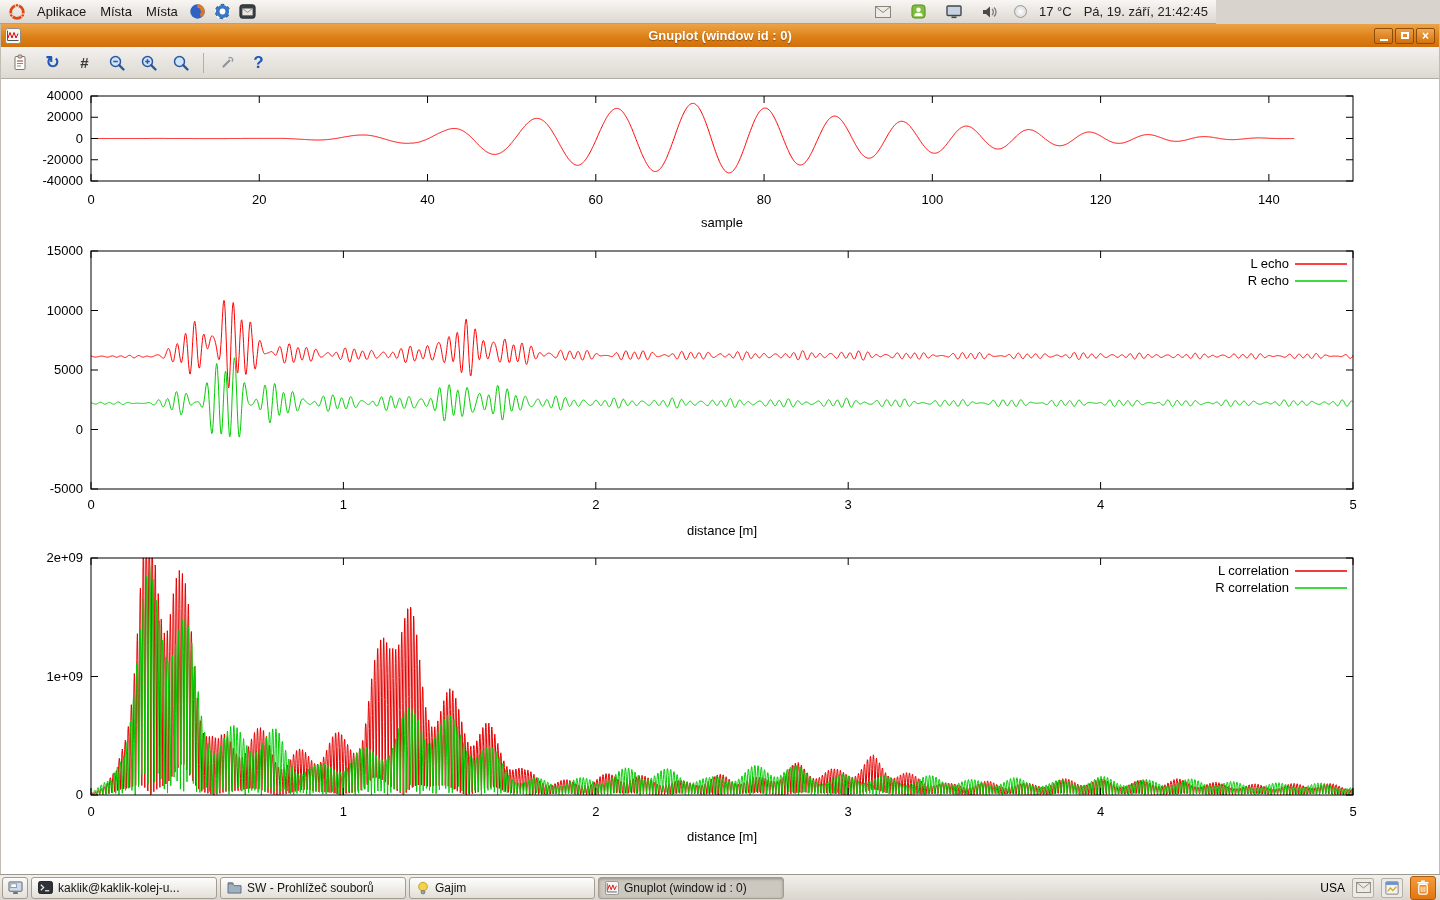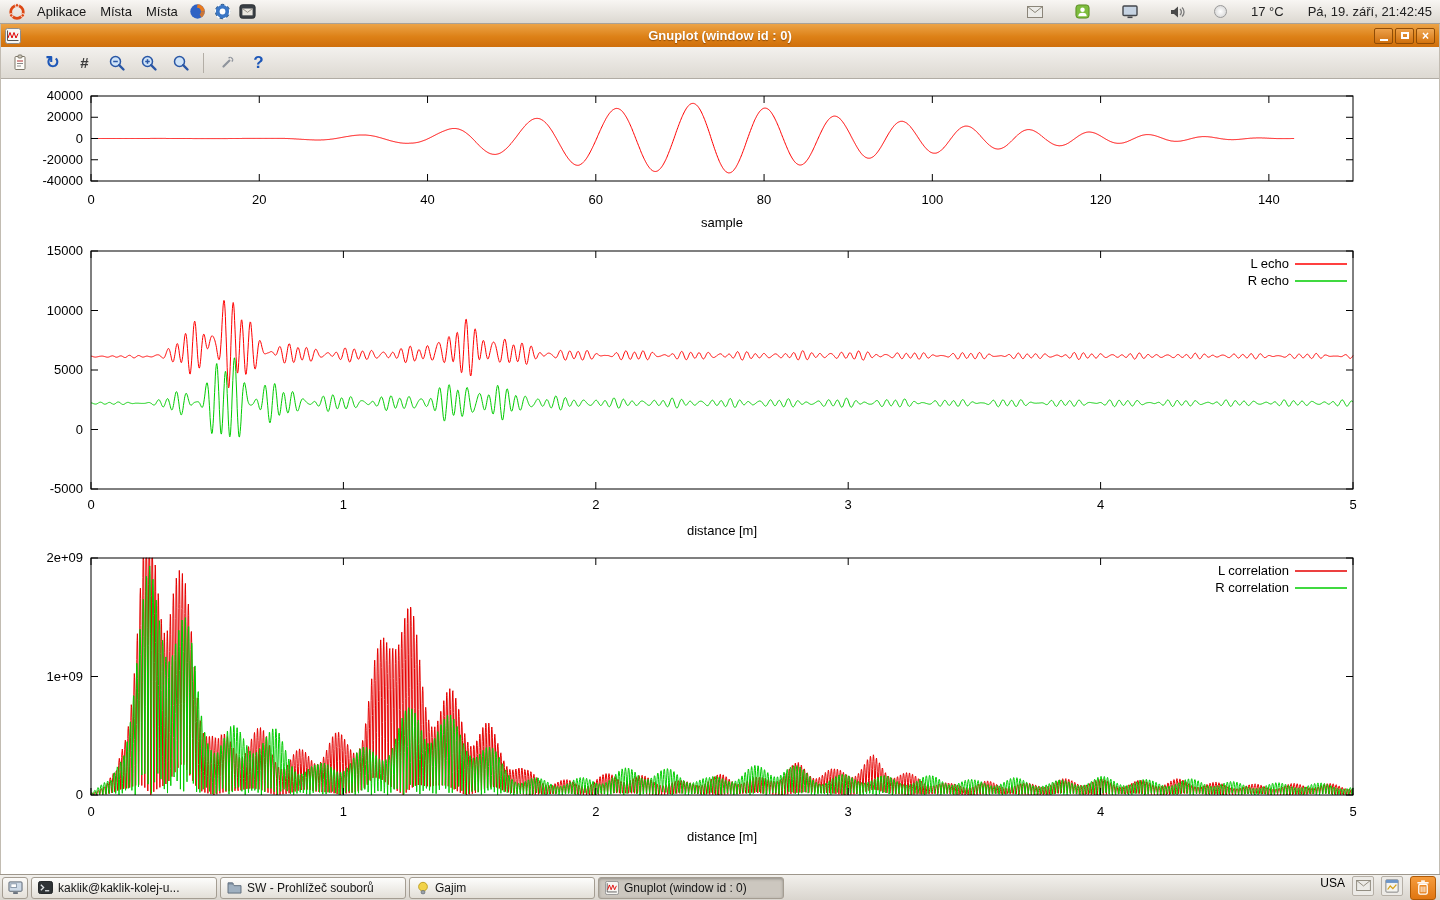--- a/index.html
+++ b/index.html
@@ -11,7 +11,7 @@
   }
   
   .topbar {
-    position:absolute; top:0; left:0; width:1440px; height:24px;
+    position:absolute; top:0; left:0; width:1216px; height:24px;
     background:linear-gradient(#f8f6f3,#dcd8d1);
     border-bottom:1px solid #a8a299;
     display:flex; align-items:center; padding:0 4px; font-size:13px; z-index:30;

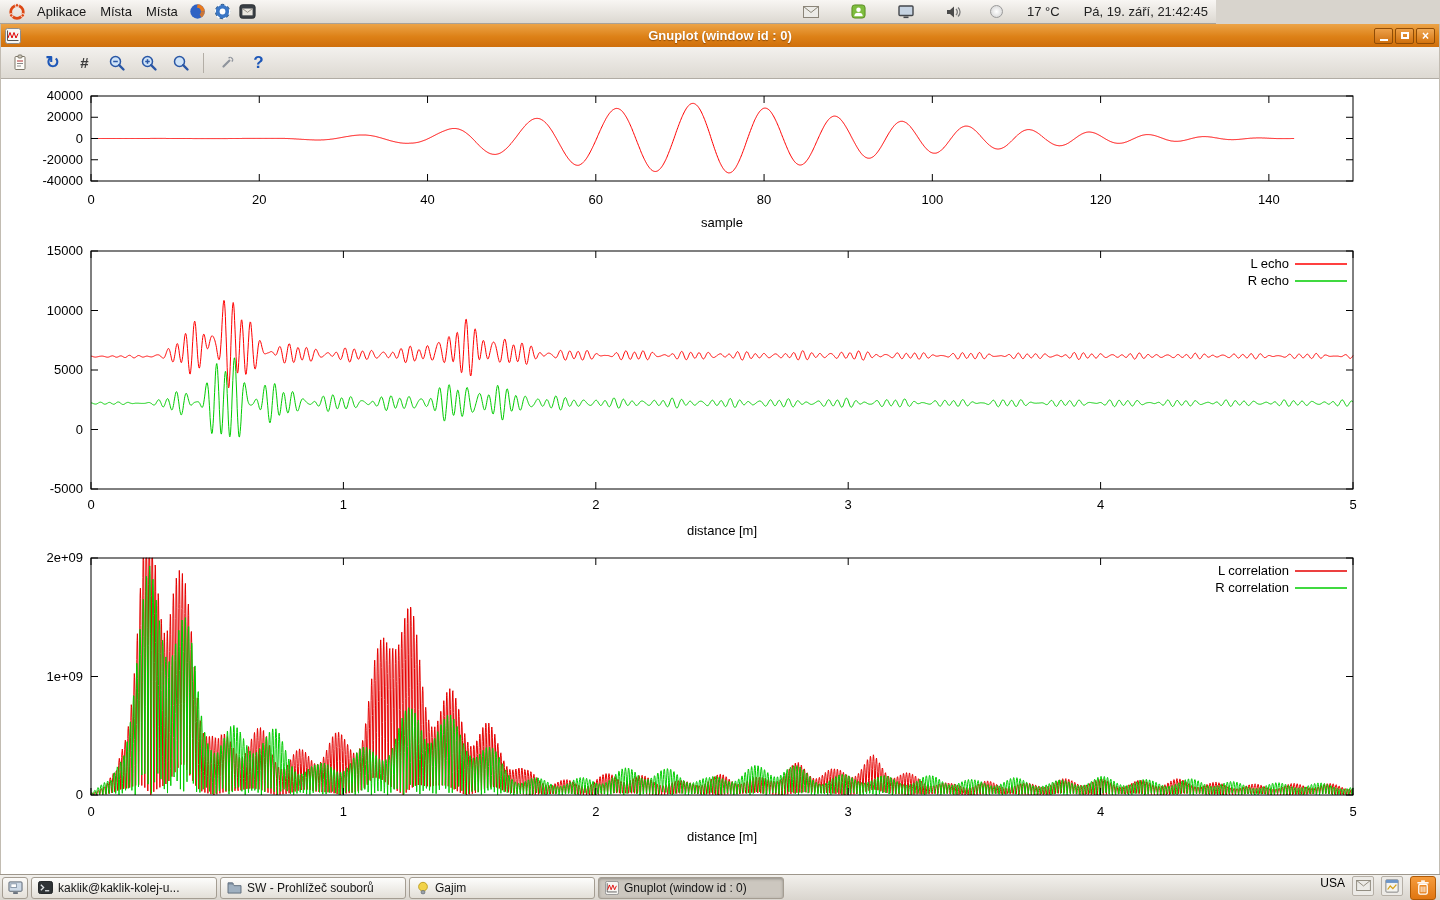--- a/index.html
+++ b/index.html
@@ -21,7 +21,7 @@
     padding:0 7px; background:none; border:none; font:inherit; color:#161616; cursor:default;
   }
   .panel-icon-btn { padding:0 4px; }
-  .tray { margin-left:auto; display:flex; align-items:center; gap:24px; padding-right:4px; }
+  .tray { margin-left:auto; display:flex; align-items:center; gap:12px; padding-right:4px; }
   .tray .txt { color:#222; }
   .weather-dot { width:13px; height:13px; border-radius:50%; background:radial-gradient(#ffffff,#cfcfcf); border:1px solid #9a9a9a; display:inline-block; }
   

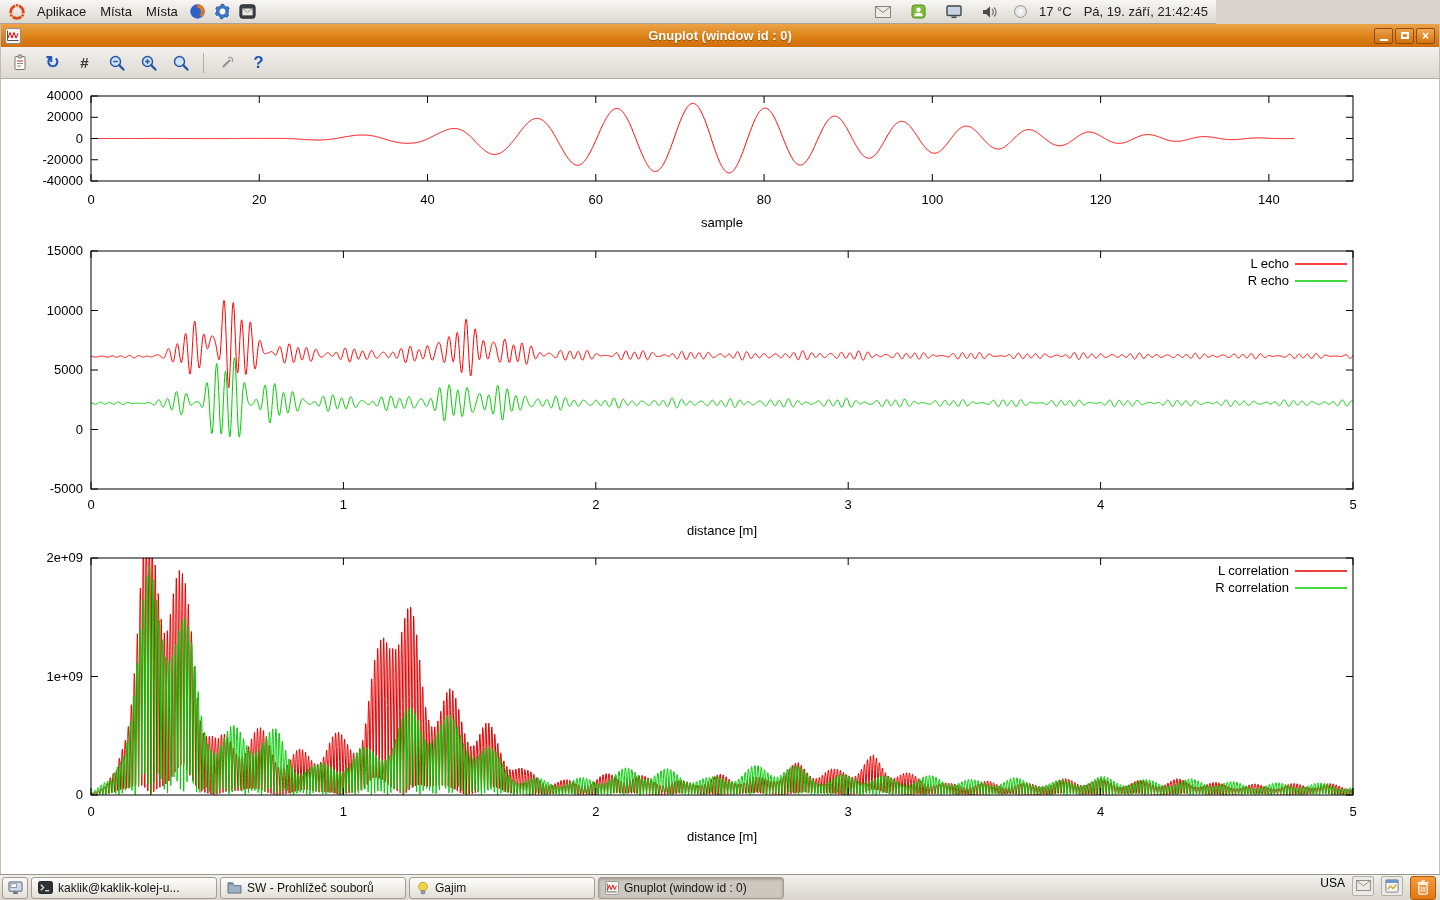--- a/index.html
+++ b/index.html
@@ -91,7 +91,7 @@
   }
   .task-btn .label { overflow:hidden; white-space:nowrap; text-overflow:ellipsis; }
   .task-btn.active { background:#ccc7bf; box-shadow:inset 0 1px 3px rgba(0,0,0,.3); }
-  .task-tray { margin-left:auto; display:flex; gap:7px; padding-right:2px; }
+  .task-tray { margin-left:auto; display:flex; align-items:center; gap:7px; padding-right:2px; }
   .tray-frame {
     width:22px; height:20px; border:1px solid #b5afa6; border-radius:2px;
     background:#eceae6; display:flex; align-items:center; justify-content:center; padding:0;

